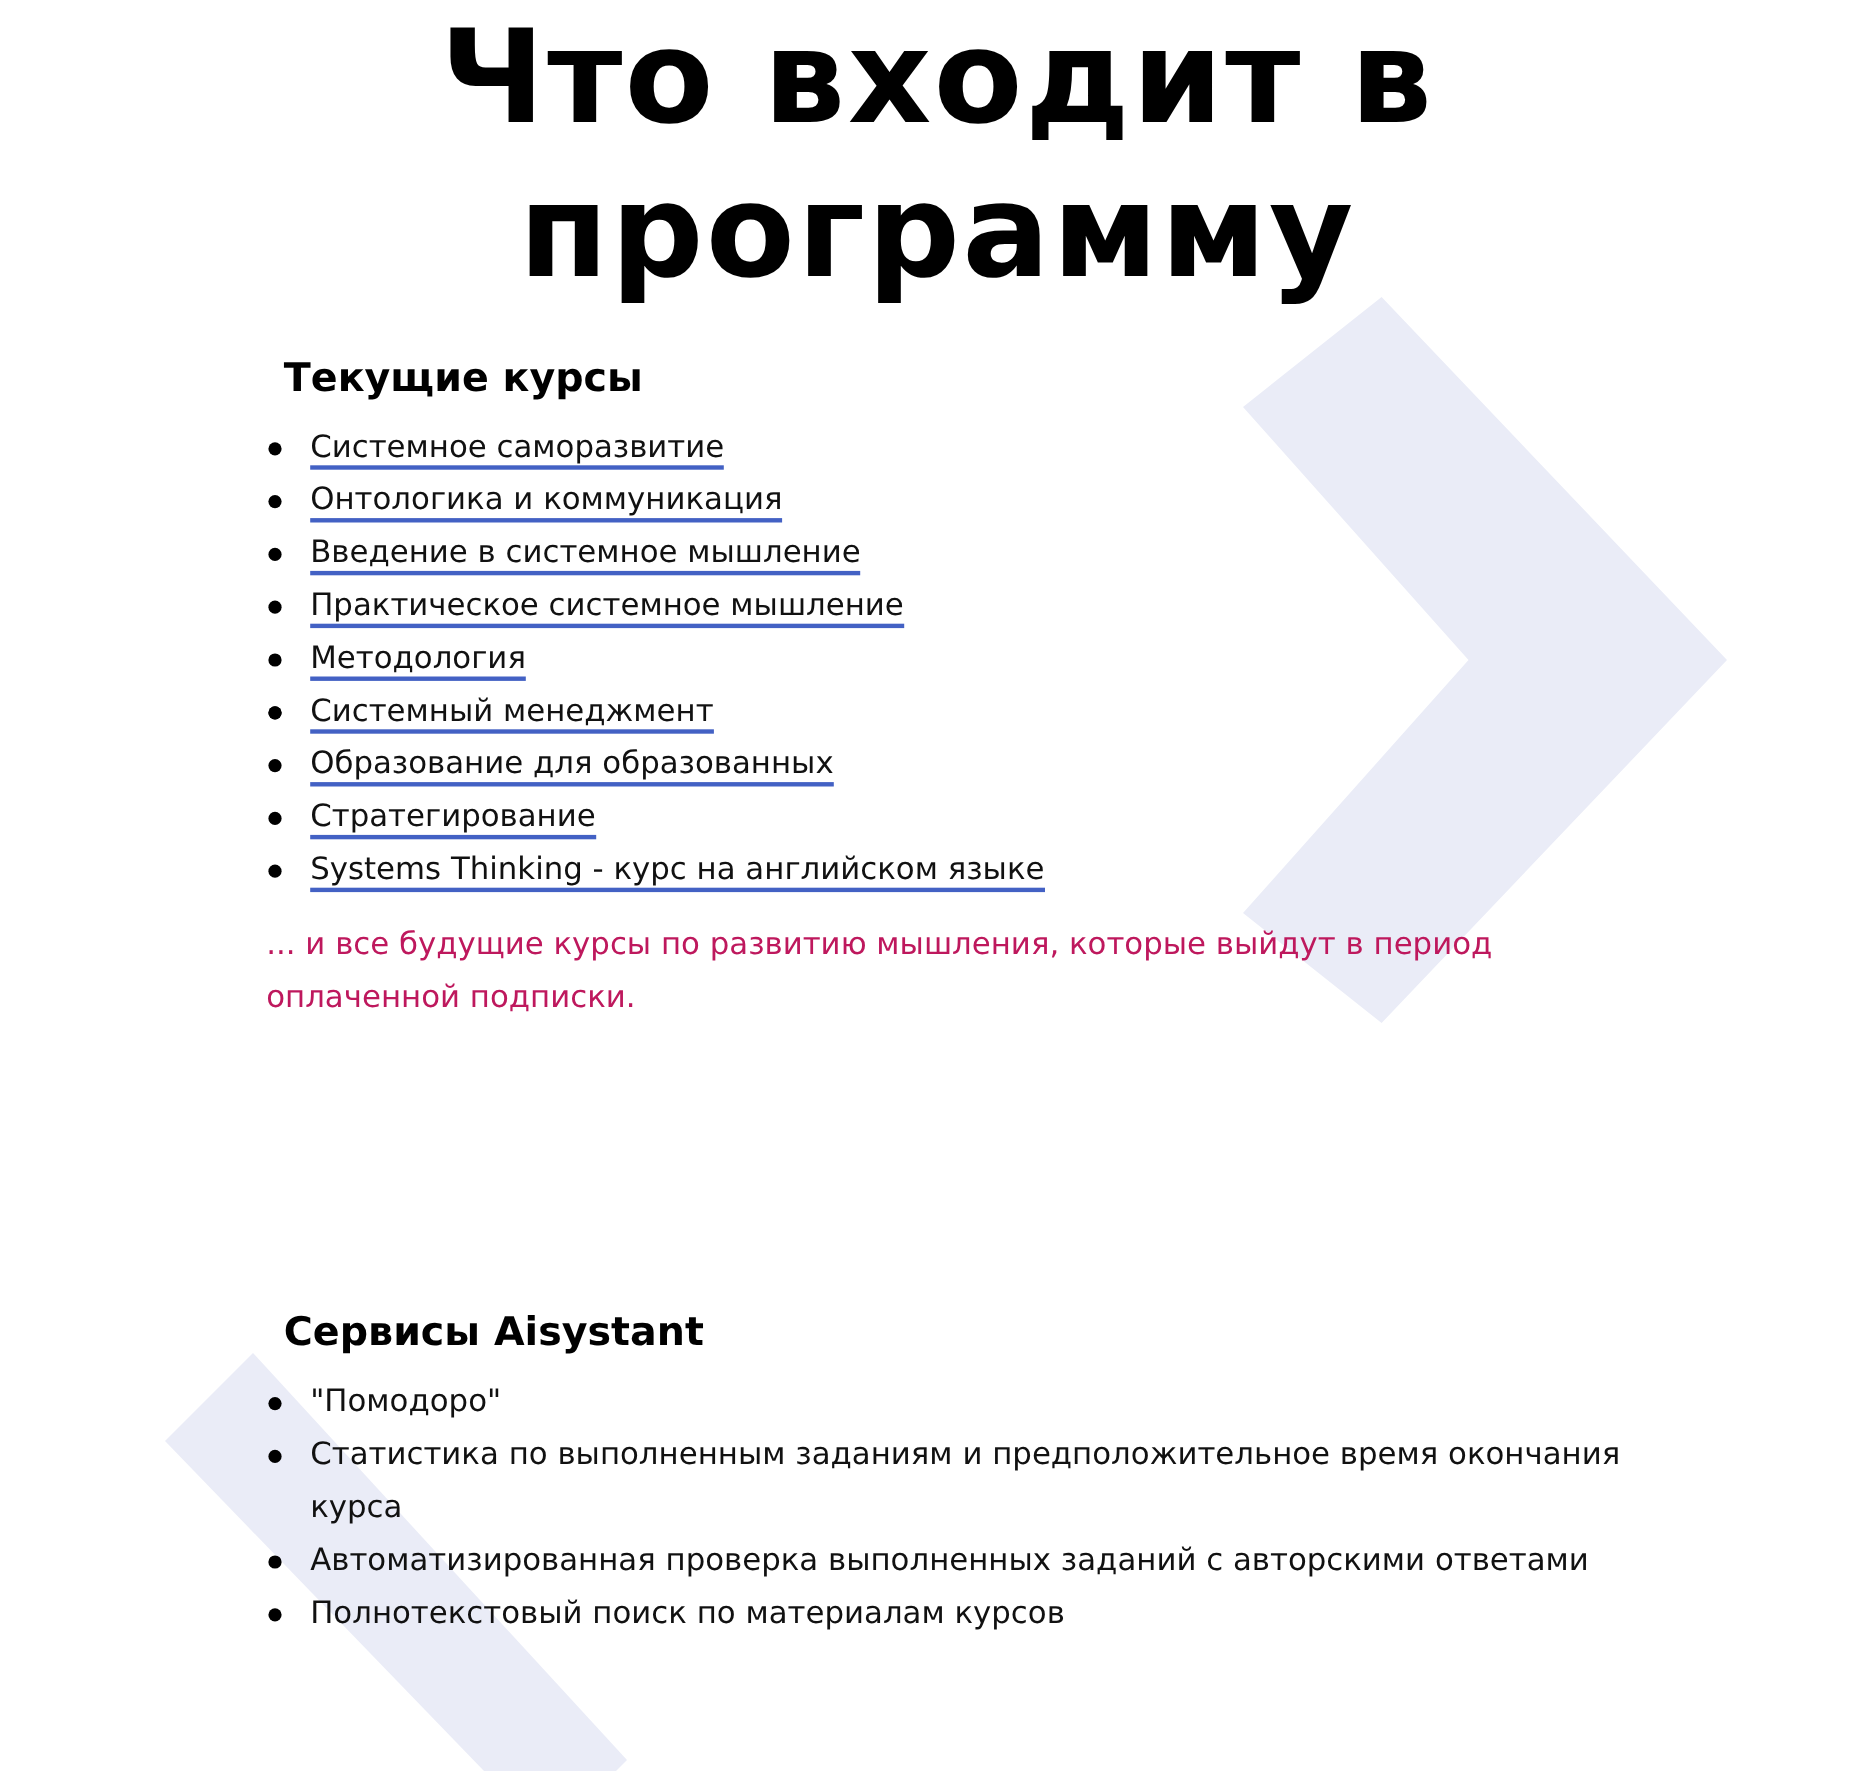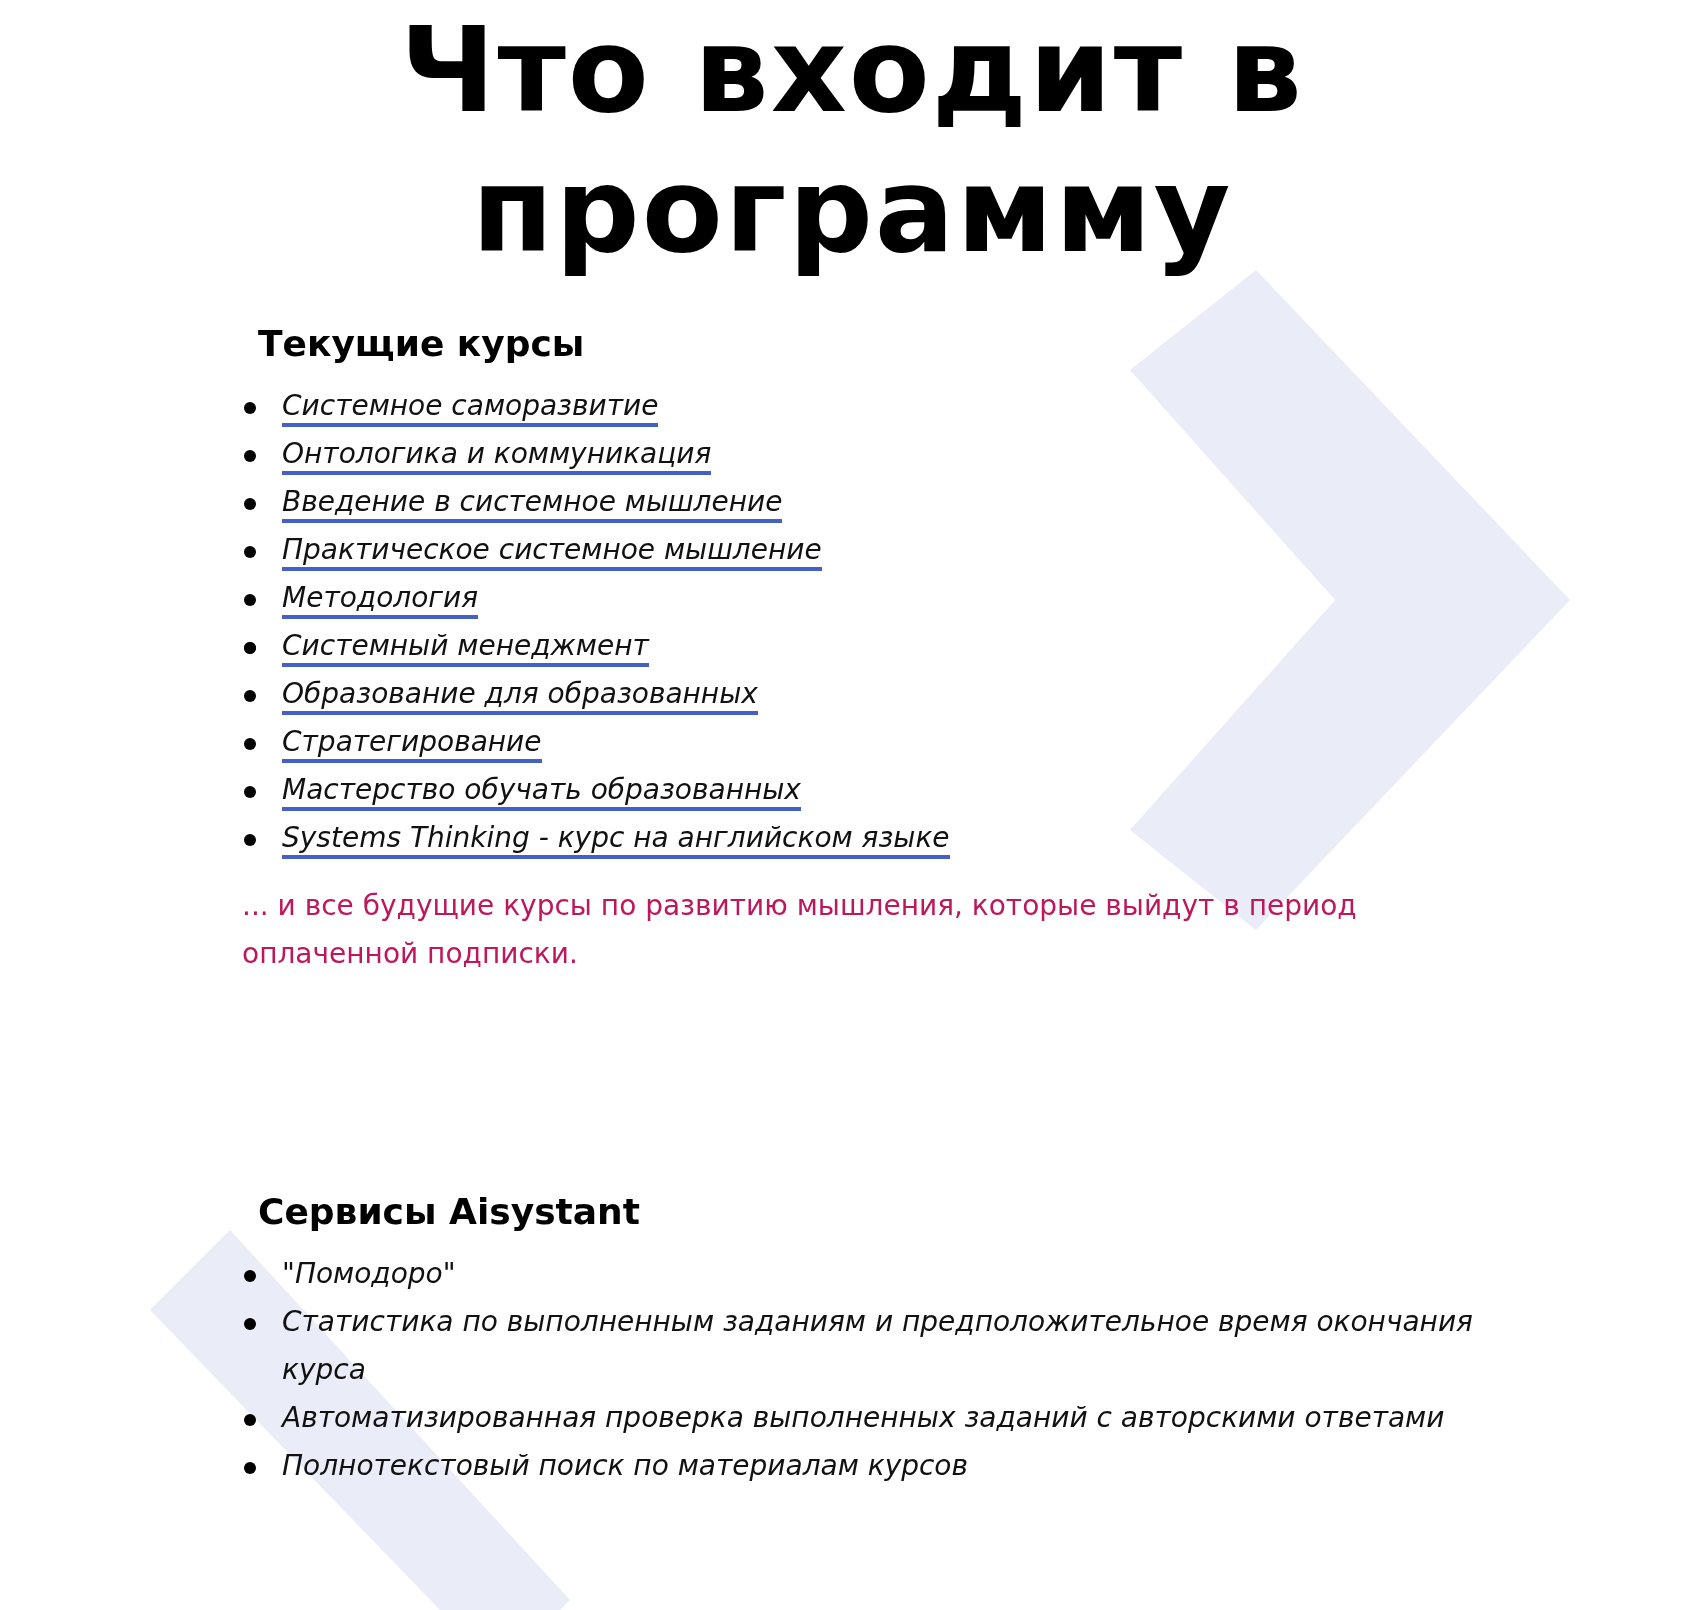--- a/index.html
+++ b/index.html
@@ -65,7 +65,6 @@
       list-style: none;
       margin: 0;
       padding: 0;
-      font-style: italic;
     }
     ul.list li {
       position: relative;

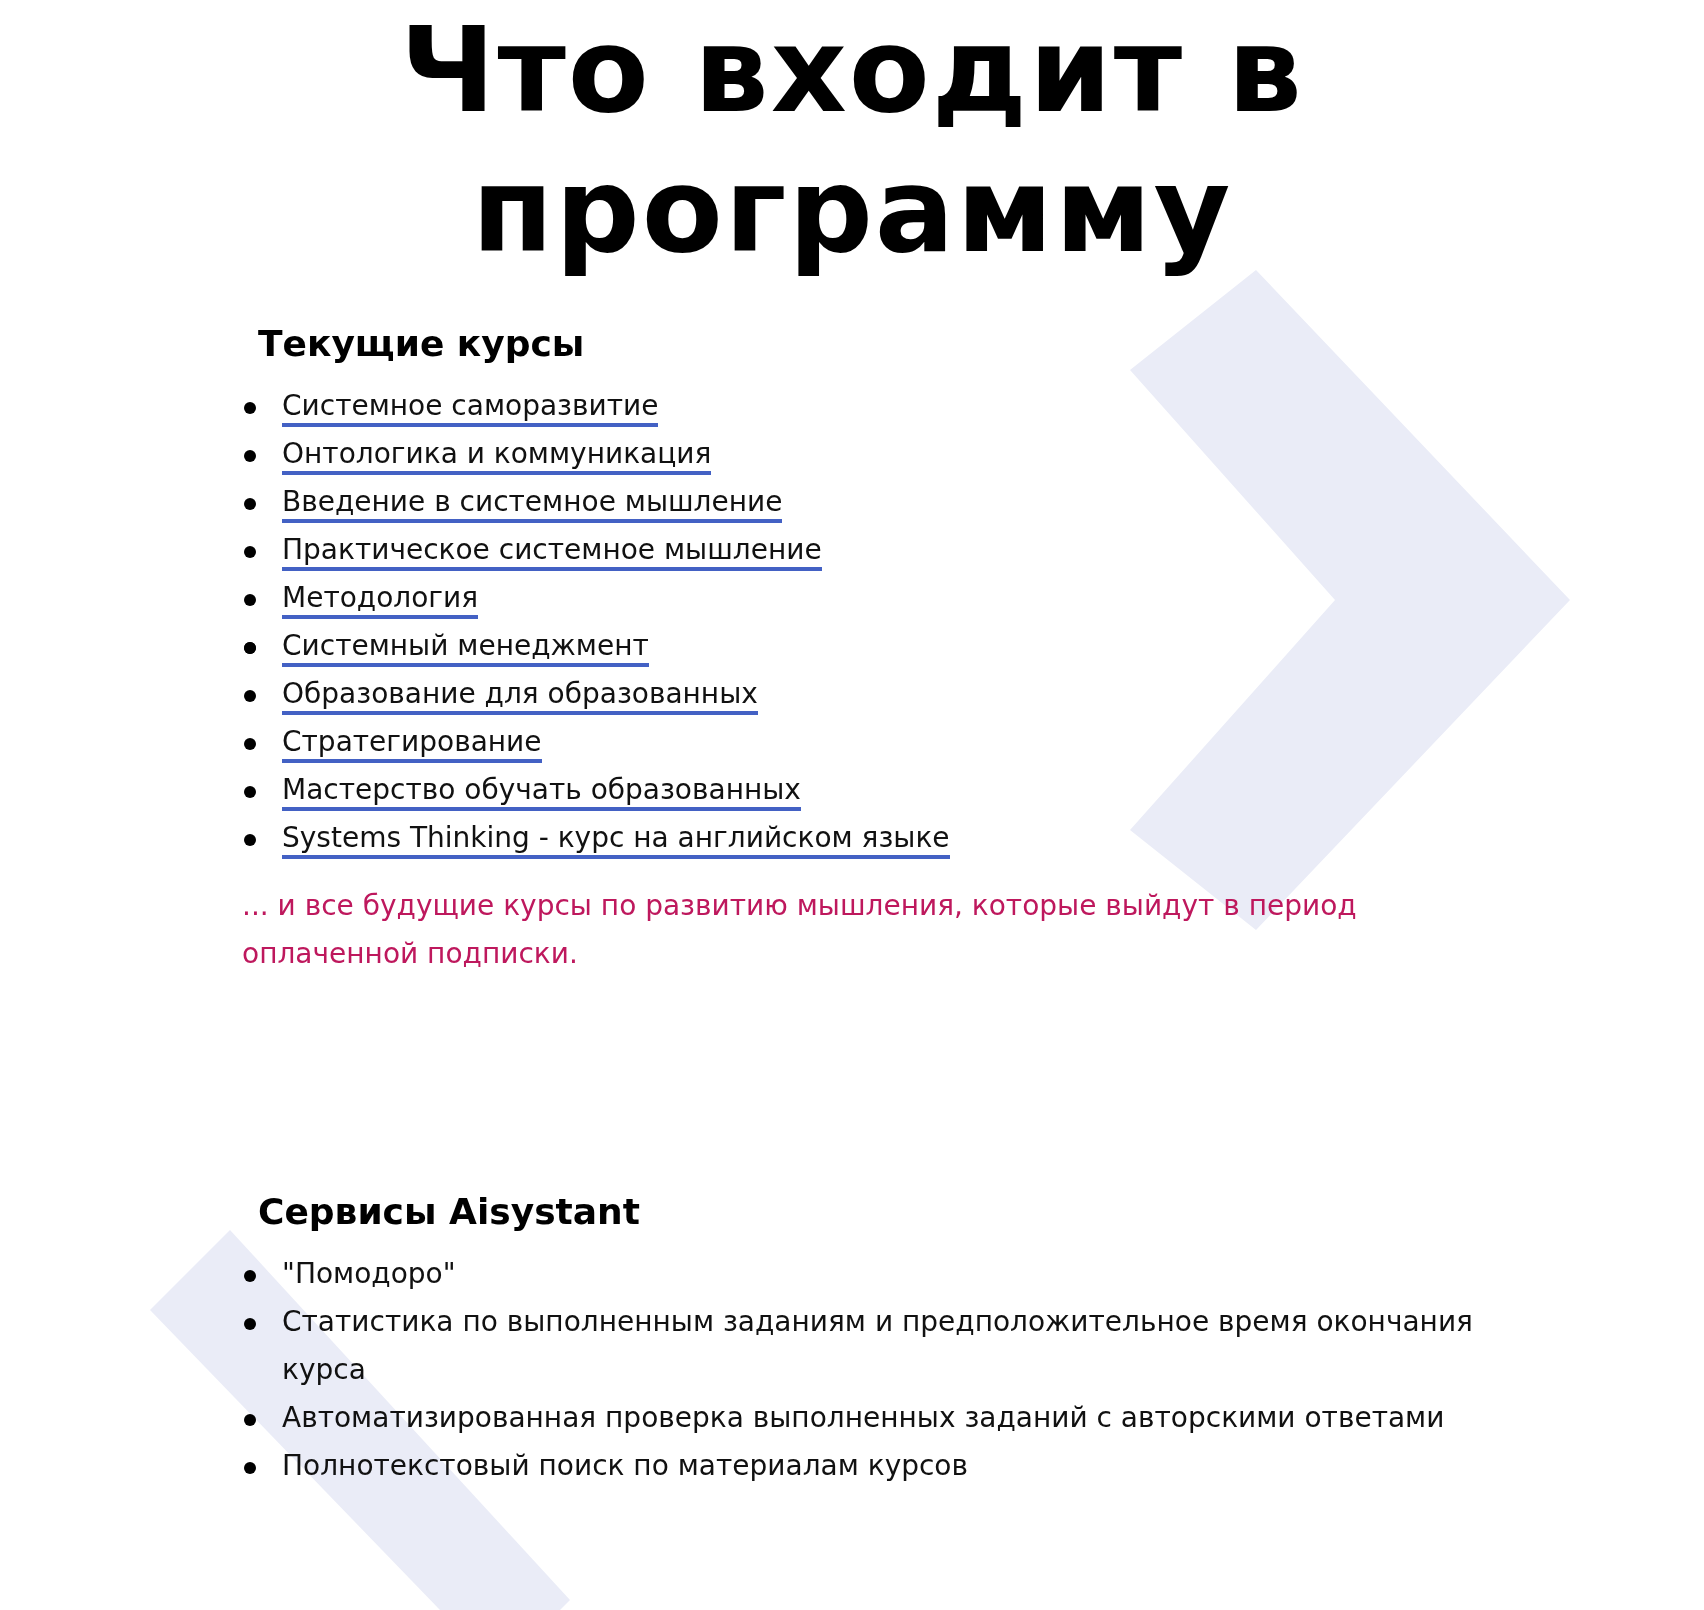--- a/index.html
+++ b/index.html
@@ -127,7 +127,6 @@
     <li><span class="bullet"></span><a class="course-link">Системный менеджмент</a></li>
     <li><span class="bullet"></span><a class="course-link">Образование для образованных</a></li>
     <li><span class="bullet"></span><a class="course-link">Стратегирование</a></li>
-    <li><span class="bullet"></span><a class="course-link">Мастерство обучать образованных</a></li>
     <li><span class="bullet"></span><a class="course-link">Systems Thinking - курс на английском языке</a></li>
   </ul>
   <p class="note">... и все будущие курсы по развитию мышления, которые выйдут в период оплаченной подписки.</p>

